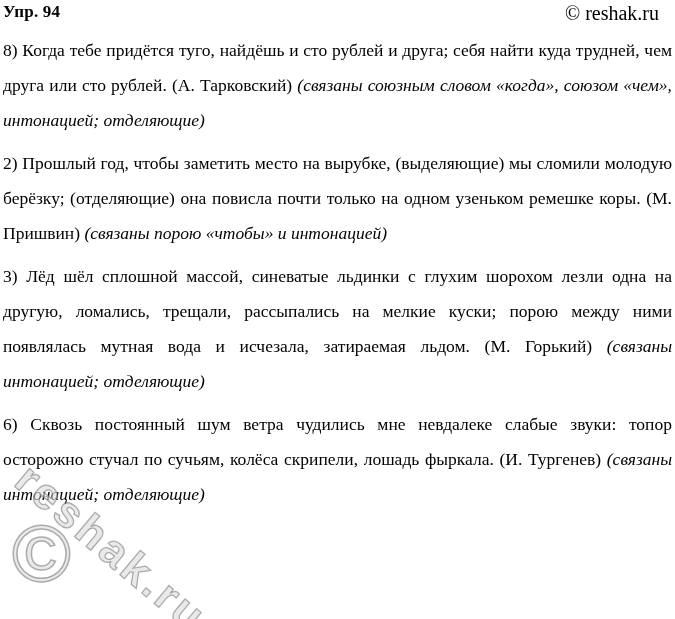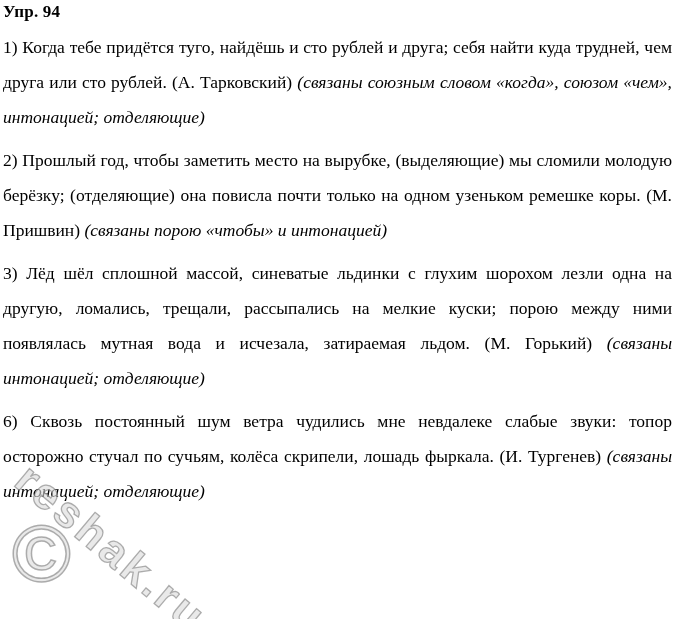--- a/index.html
+++ b/index.html
@@ -80,6 +80,7 @@
 
 <header class="page-header">
   <span class="exercise-title">Упр. 94</span>
+  <span class="site-credit">© reshak.ru</span>
 </header>
 
 <main class="content">

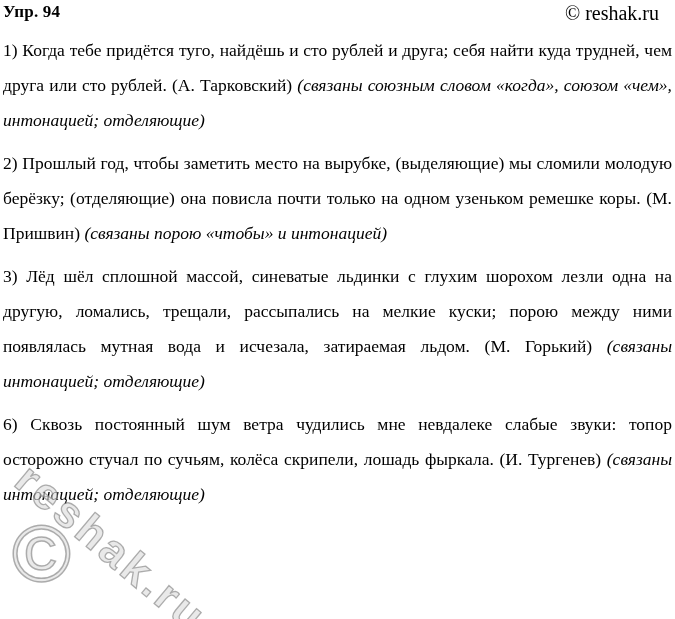--- a/index.html
+++ b/index.html
@@ -85,7 +85,7 @@
 
 <main class="content">
   <p class="para">
-    <span>1) Когда тебе придётся туго, найдёшь и сто рублей и друга; себя найти куда трудней, чем друга или сто рублей. (А. Тарковский)</span>
+    <span>8) Когда тебе придётся туго, найдёшь и сто рублей и друга; себя найти куда трудней, чем друга или сто рублей. (А. Тарковский)</span>
     <span class="grammar-note">(связаны союзным словом «когда», союзом «чем», интонацией; отделяющие)</span>
   </p>
   <p class="para">

